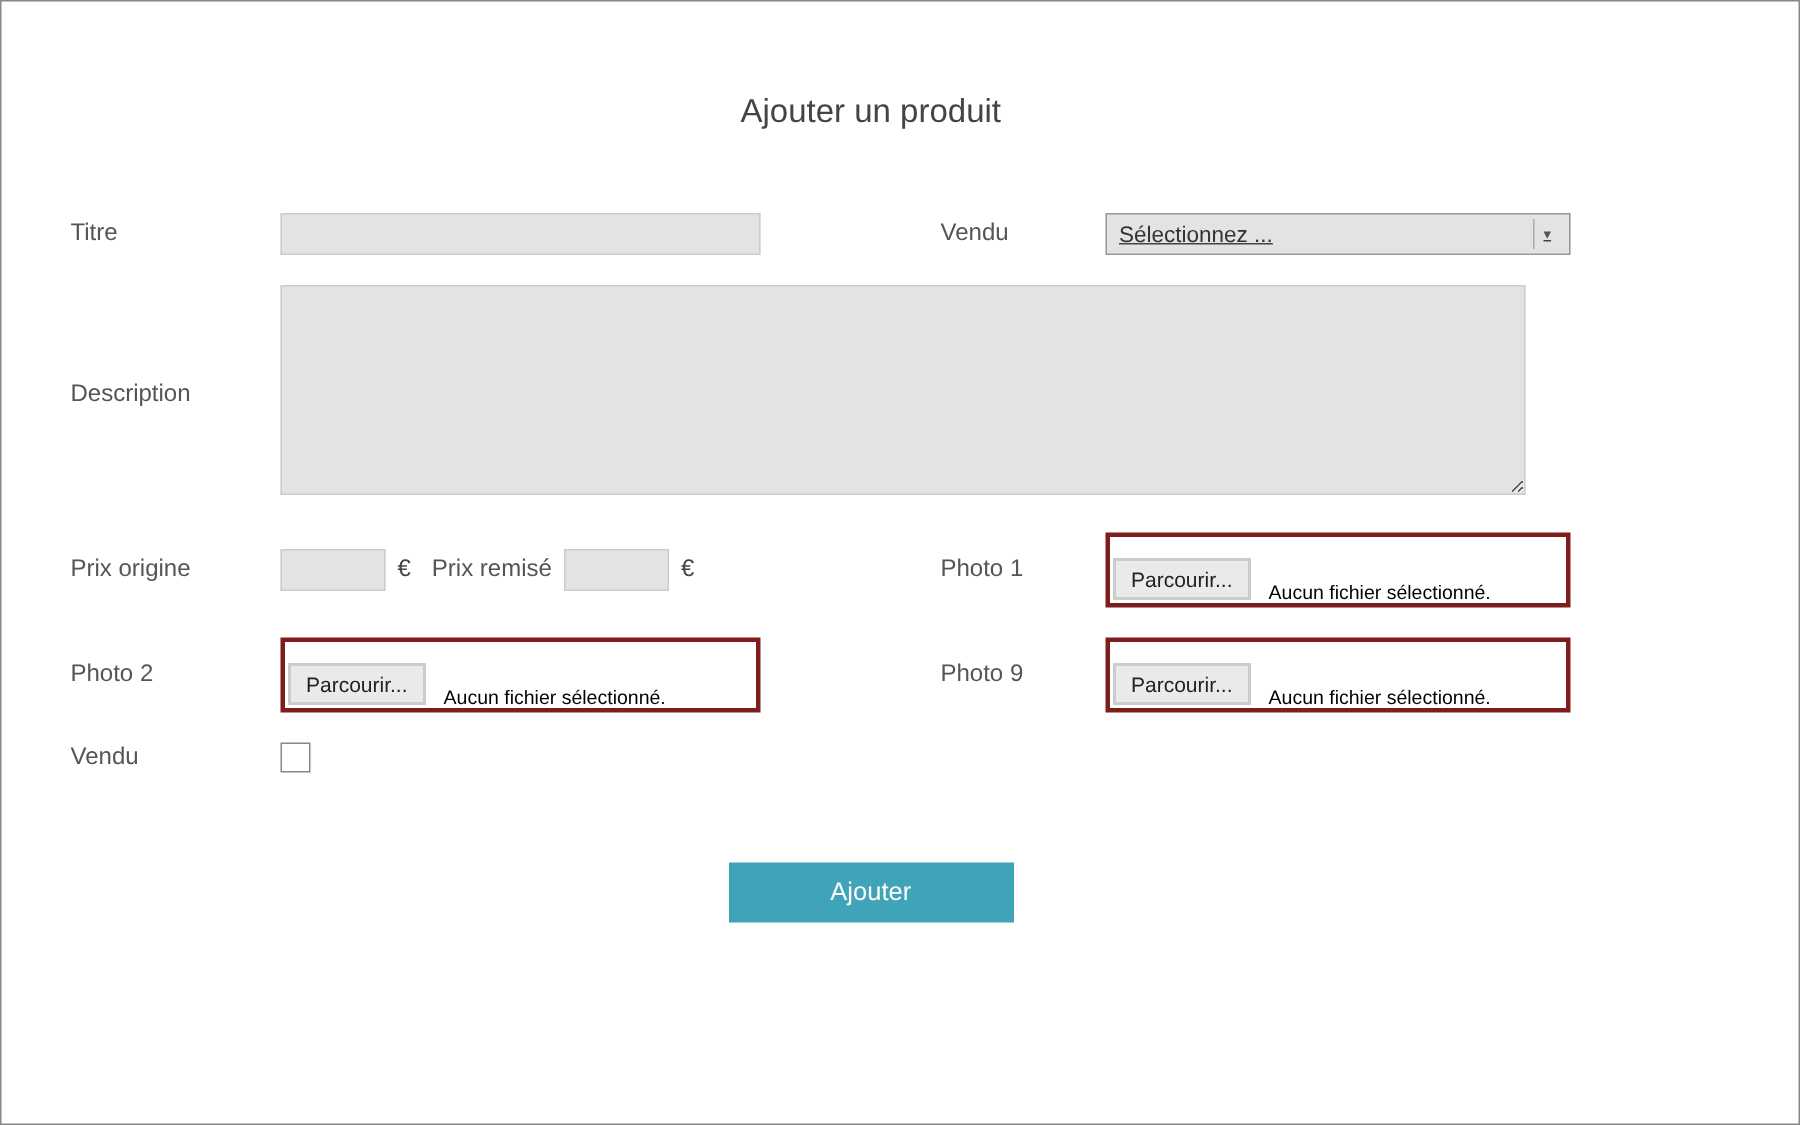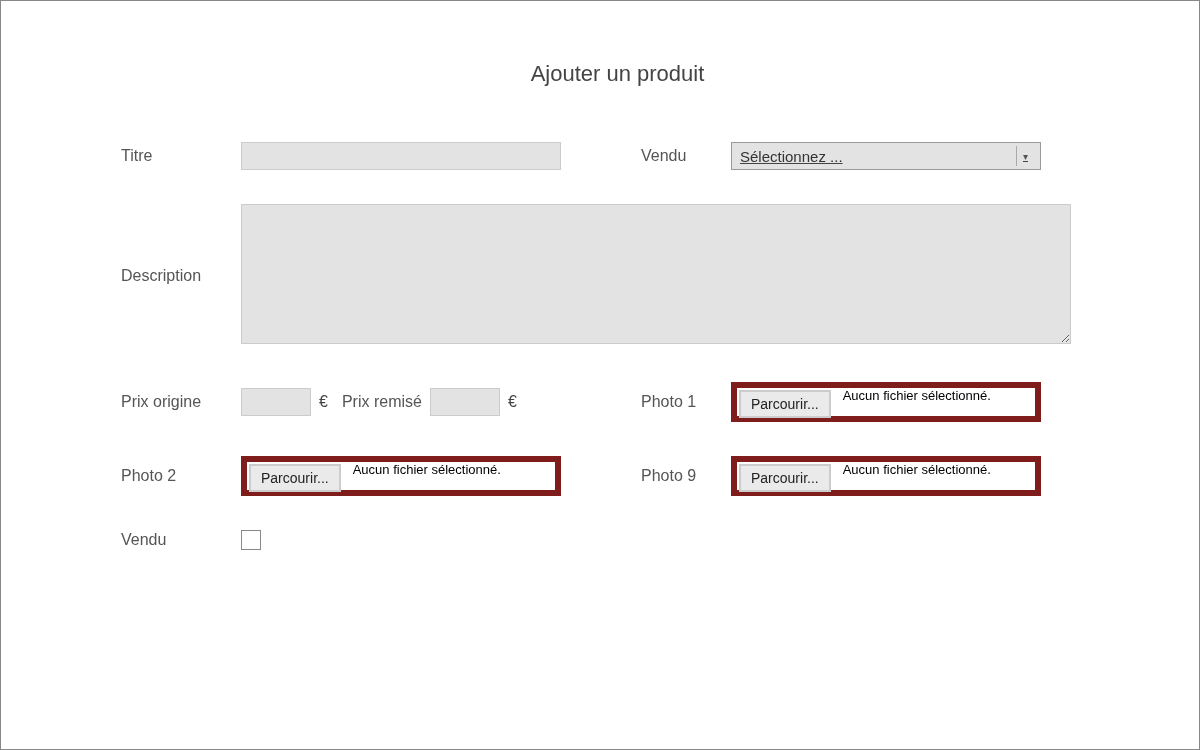--- a/index.html
+++ b/index.html
@@ -13,7 +13,7 @@
       width: 1200px;
       height: 750px;
       border: 1px solid #888;
-      padding: 60px 85px 40px 120px;
+      padding: 60px 85px 40px 46px;
       position: relative;
     }
     .title {

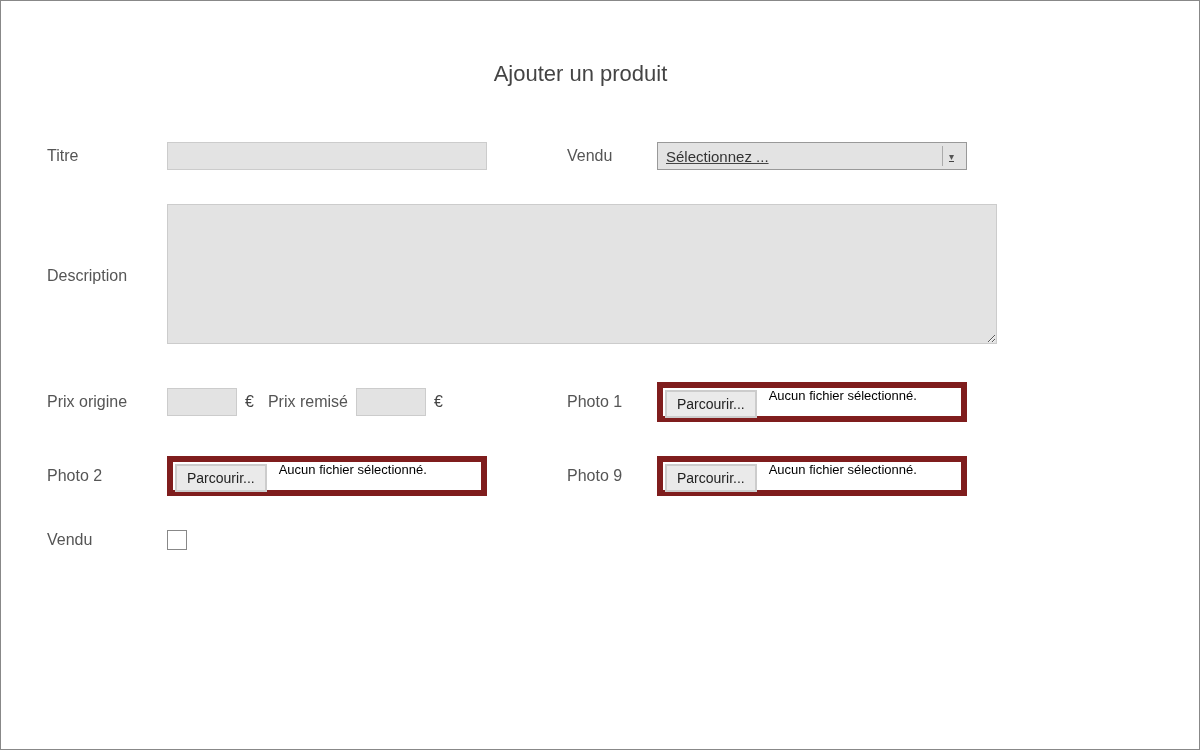--- a/index.html
+++ b/index.html
@@ -28,6 +28,7 @@
       grid-template-columns: 120px 330px 70px 90px 310px;
       row-gap: 34px;
       align-items: center;
+      gap: 20px;
     }
     .label {
       color: #555;

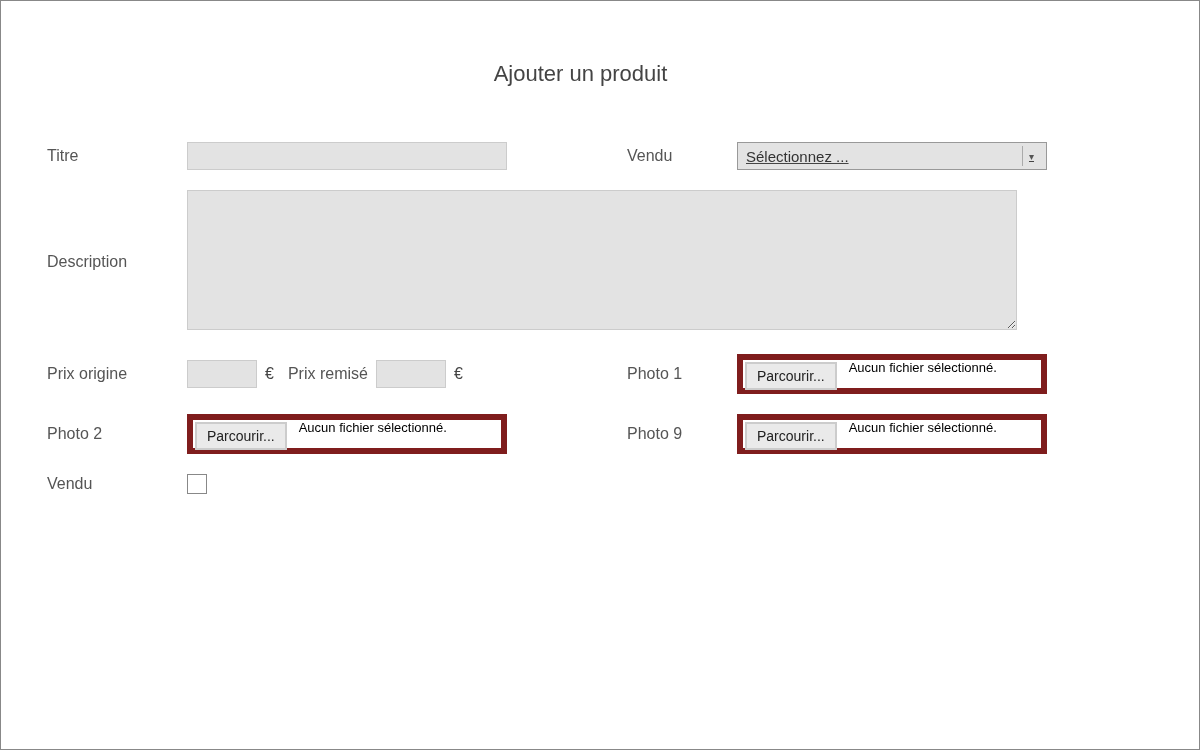--- a/index.html
+++ b/index.html
@@ -102,10 +102,10 @@
     }
     .file-widget {
       display: flex;
-      align-items: flex-start;
-      border: 6px solid #7f1d1d;
+      align-items: flex-end;
+      border: 3px solid #7f1d1d;
       width: 310px;
-      height: 40px;
+      height: 50px;
     }
     .file-btn {
       background: #eaeaea;

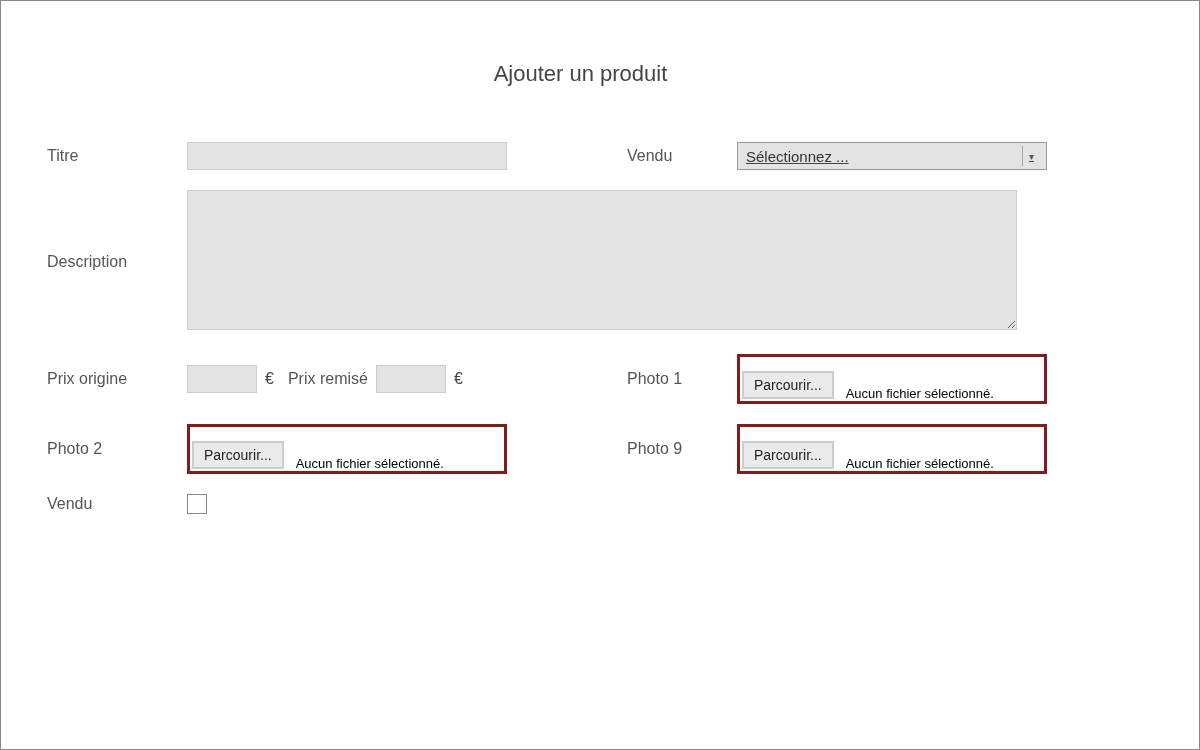--- a/index.html
+++ b/index.html
@@ -213,6 +213,9 @@
 
   </div>
 
+  <div class="submit-row">
+    <button class="submit-btn">Ajouter</button>
+  </div>
 </div>
 
 </body></html>

